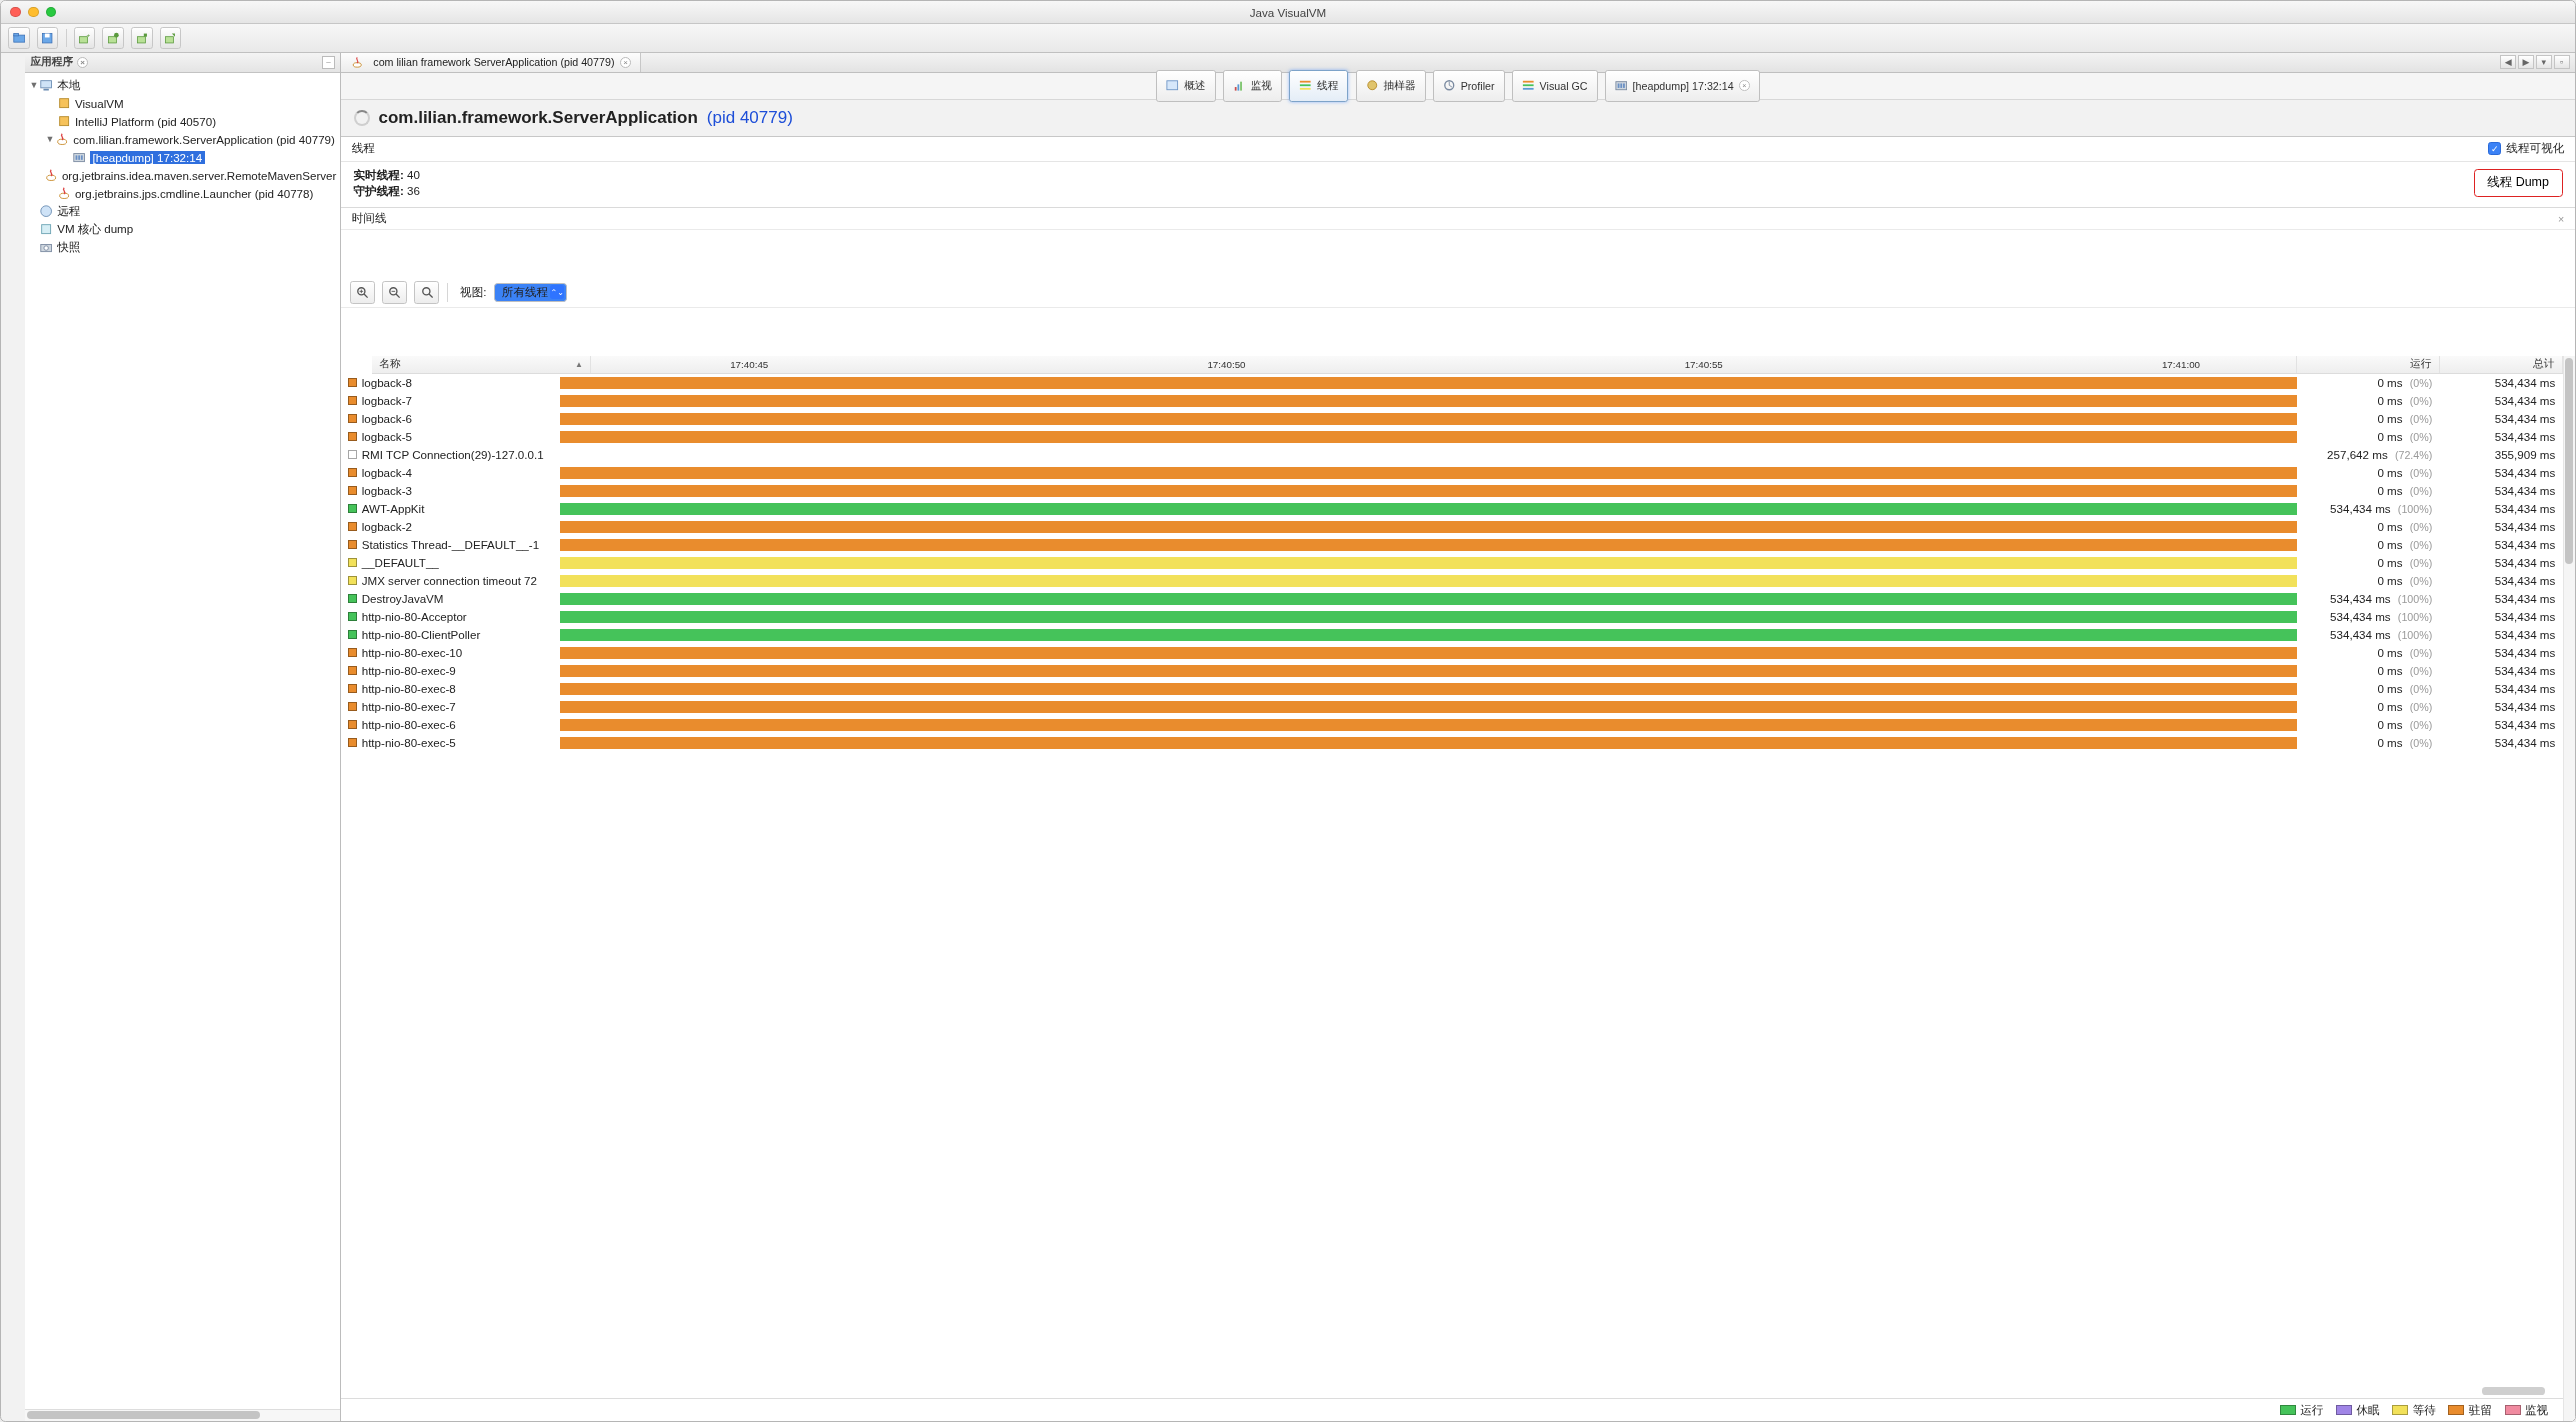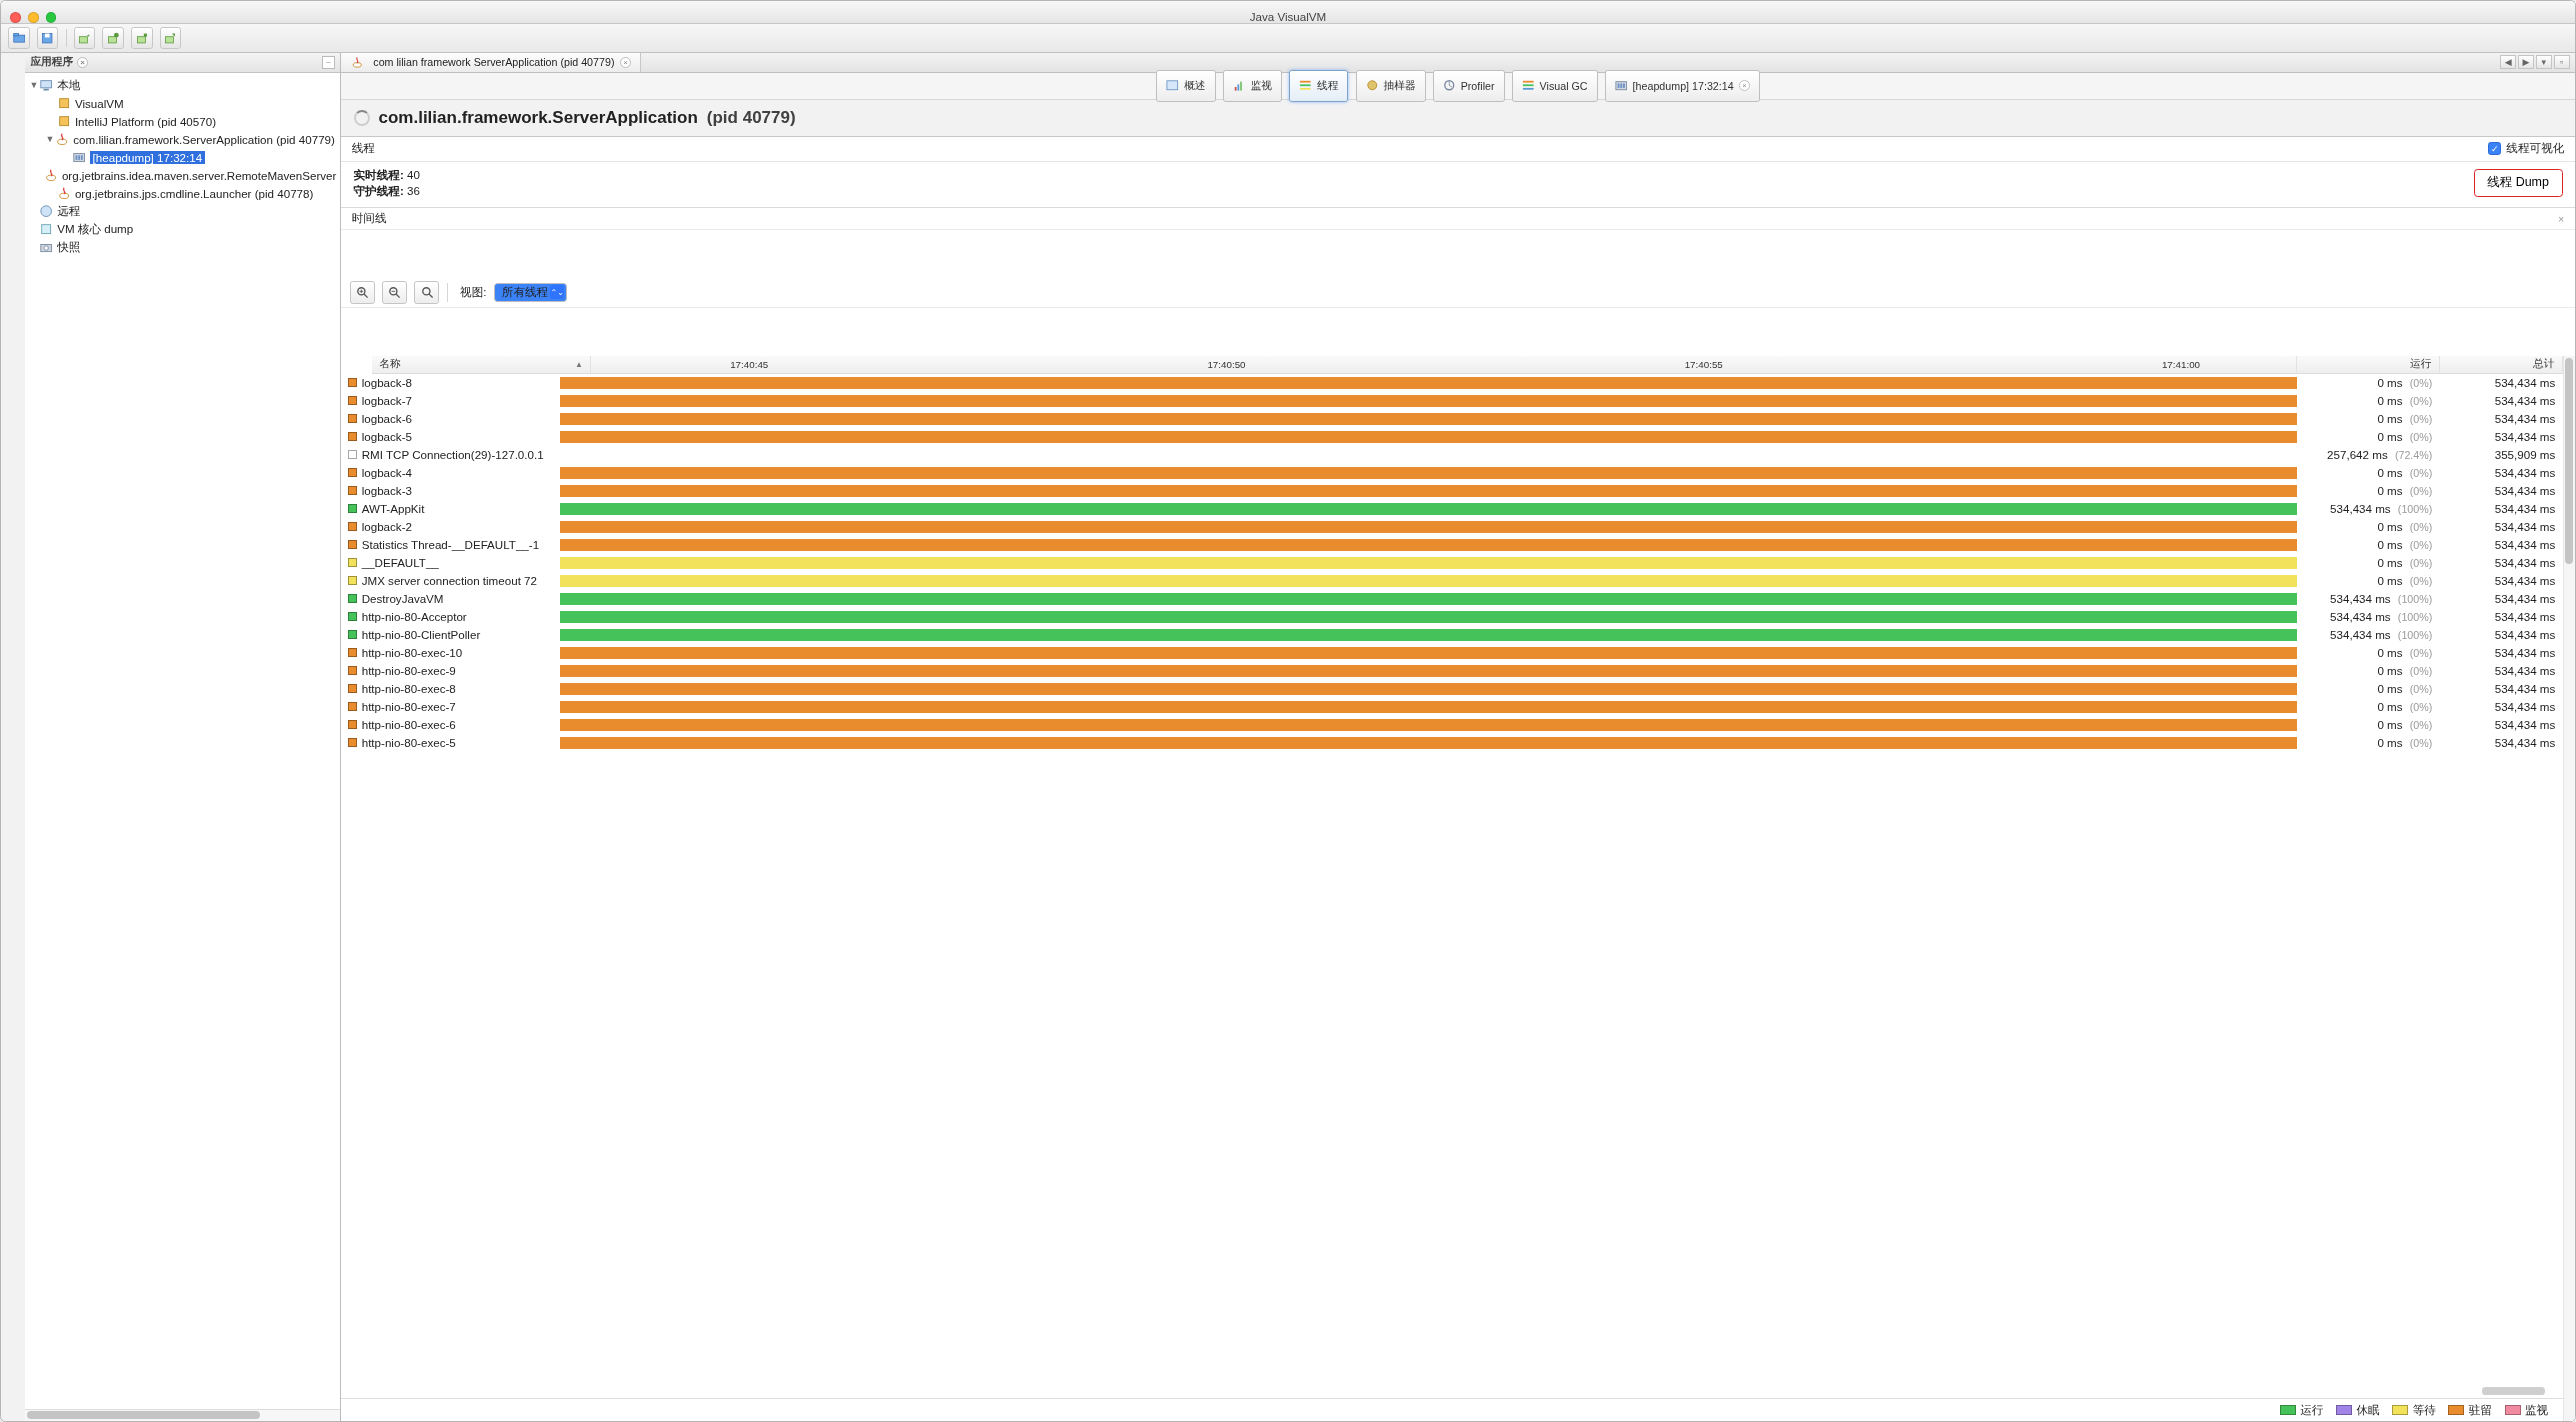--- a/index.html
+++ b/index.html
@@ -6,7 +6,7 @@
   html, body { width: 100%; height: 100%; font-family: "Lucida Grande","Helvetica Neue",Arial,sans-serif; font-size: 11.6px; color: #222; }
   body { background: #ececec; overflow: hidden; }
   .window { position: absolute; inset: 0; display: flex; flex-direction: column; border: 0.9px solid #b5b5b5; border-radius: 5.4px; overflow: hidden; background: #f2f2f2; }
-  .titlebar { height: 23px; background: linear-gradient(#f7f7f7,#e5e5e5); border-bottom: 0.9px solid #c6c6c6; display: flex; align-items: flex-end; position: relative; }
+  .titlebar { height: 23px; background: linear-gradient(#f7f7f7,#e5e5e5); border-bottom: 0.9px solid #c6c6c6; display: flex; align-items: center; position: relative; }
   .traffic { display: flex; gap: 7.2px; padding-left: 9px; }
   .dot { width: 10.7px; height: 10.7px; border-radius: 50%; border: 0.4px solid rgba(0,0,0,.15); }
   .dot.red { background:#ff5f57; } .dot.yellow{background:#ffbd2e;} .dot.green{background:#28c940;}

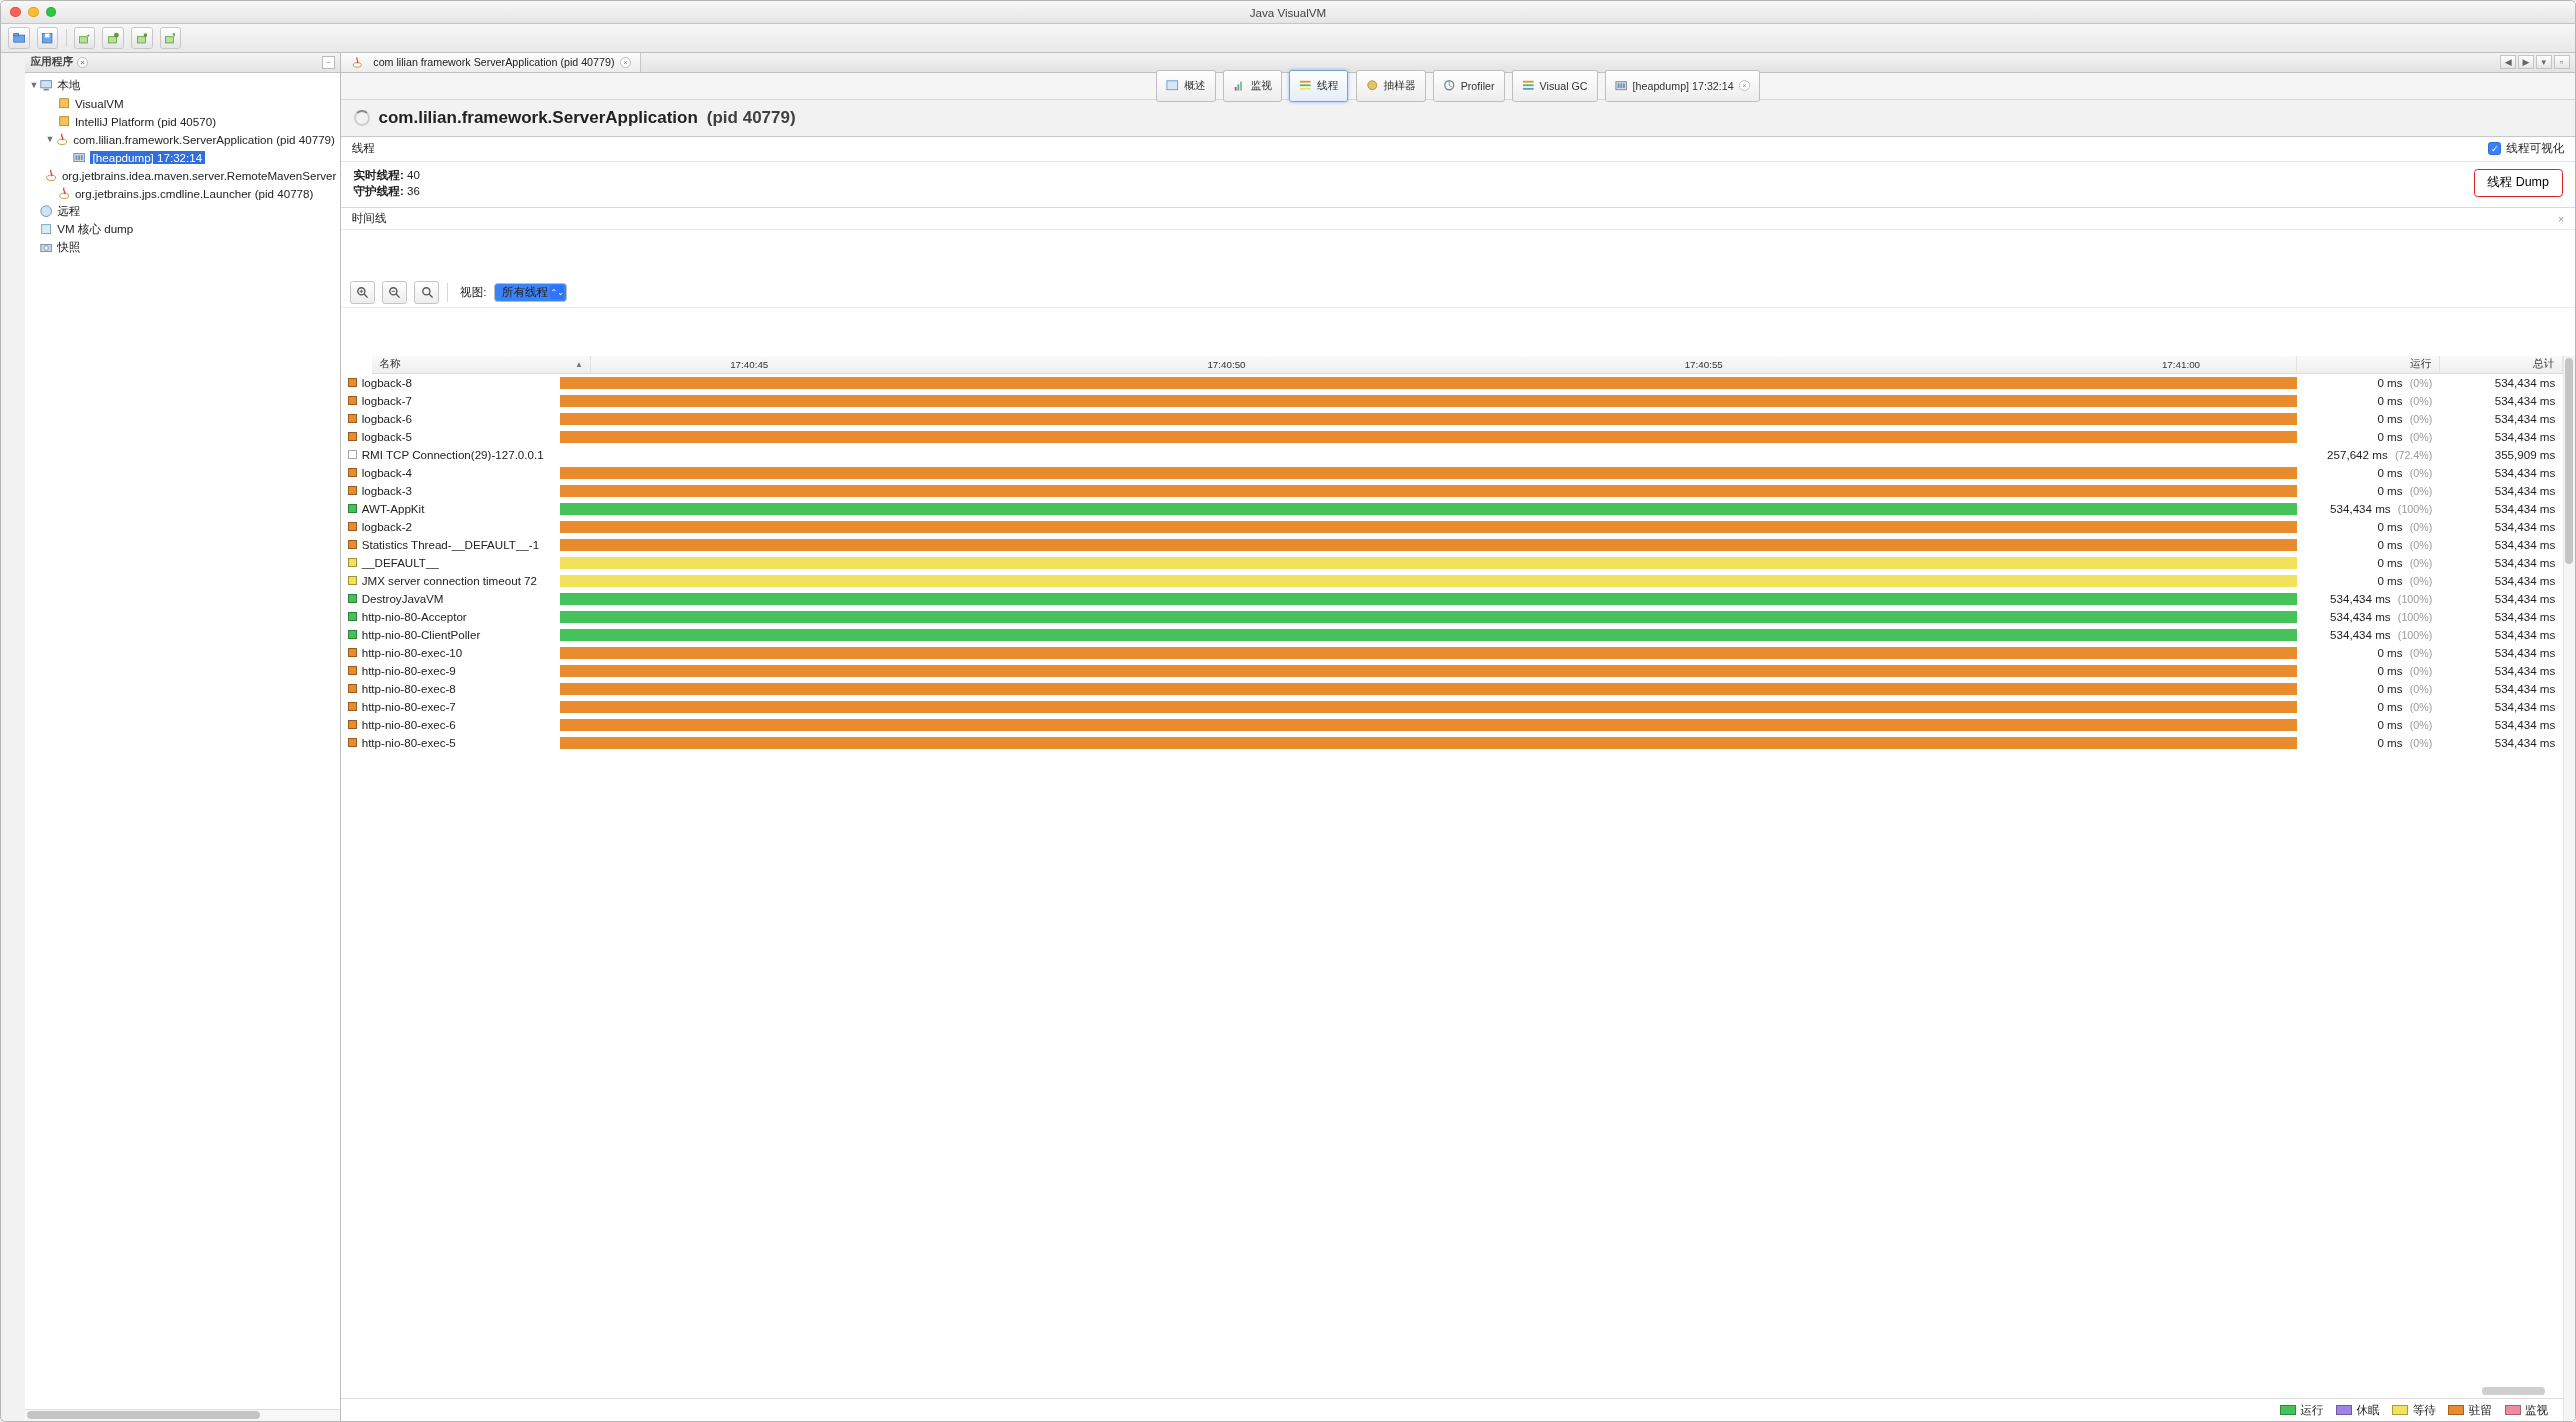--- a/index.html
+++ b/index.html
@@ -45,7 +45,7 @@
   .app-head { padding:8px 12.5px; display:flex; align-items:center; gap:9px; }
   .spinner { width:16px;height:16px; border:2.7px solid #cfcfcf; border-top-color:#888; border-radius:50%; }
   .app-head .main { font-size:17px; font-weight:700; }
-  .app-head .pid { font-size:17px; font-weight:700; color:#404040; }
+  .app-head .pid { font-size:17px; font-weight:400; color:#1d4ed8; }
   
   .panel { border-top:0.9px solid #c7c7c7; background:#fff; margin:0; }
   .panel-header { height:25px; display:flex; align-items:center; padding:0 10.7px; border-bottom:0.9px solid #e5e5e5; }

